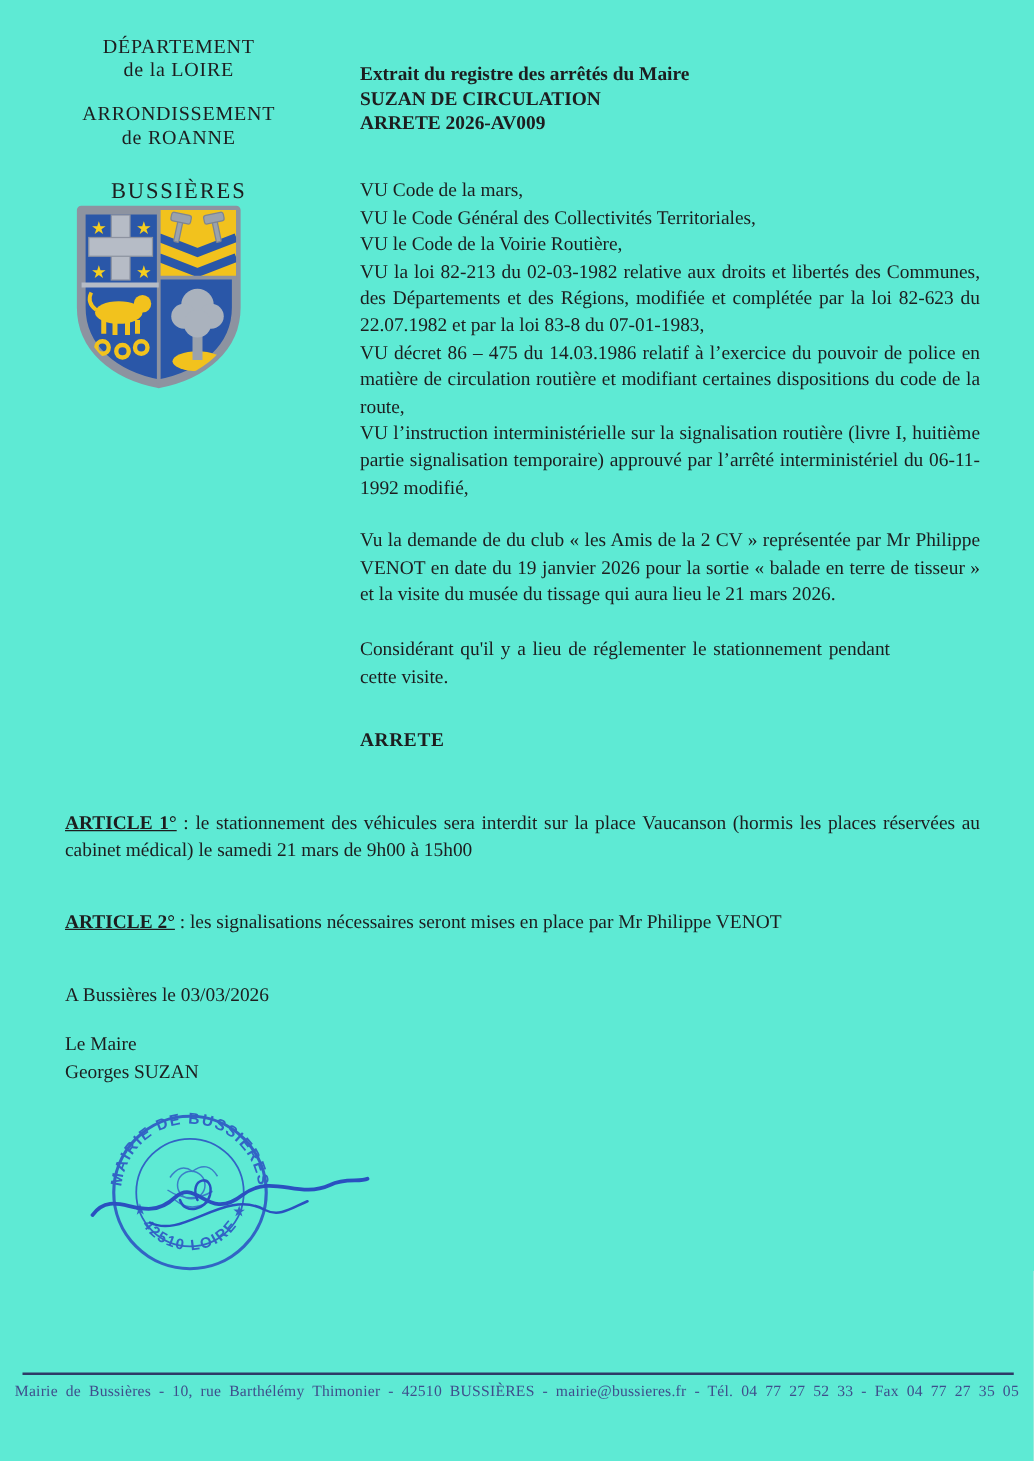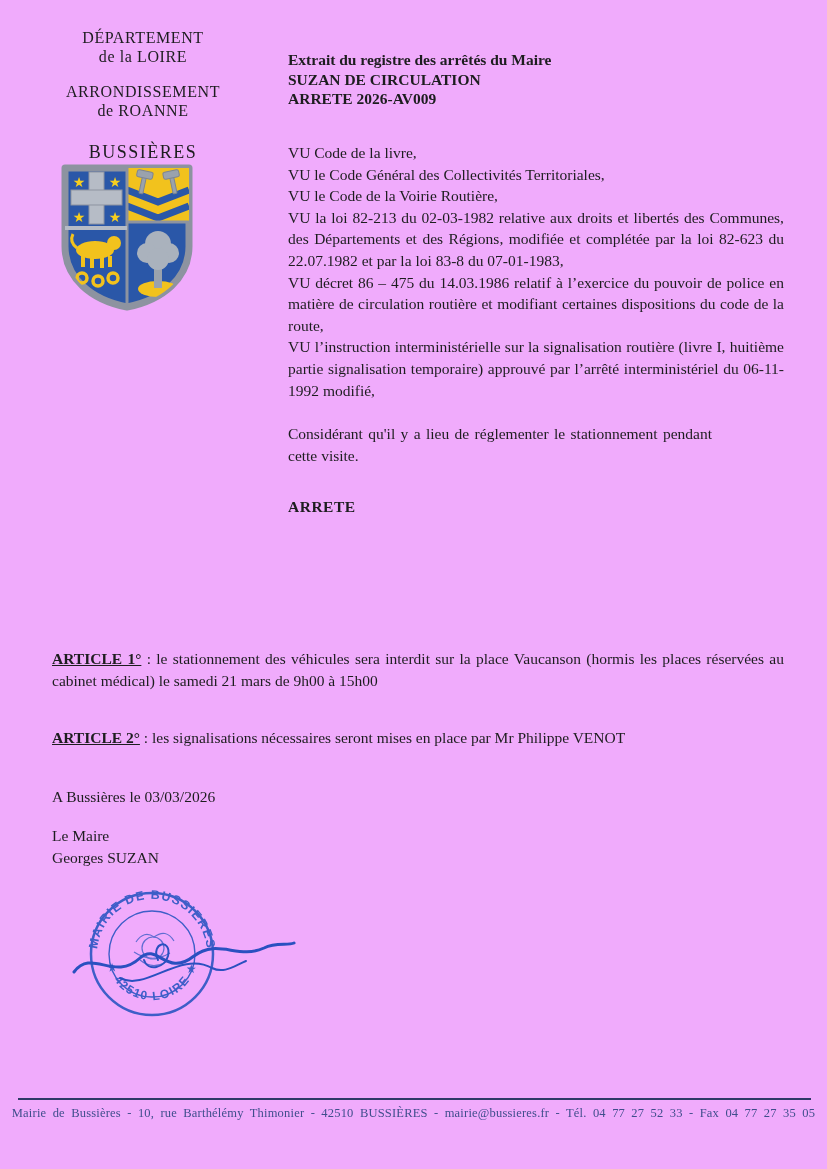--- a/index.html
+++ b/index.html
@@ -7,7 +7,7 @@
     position:relative;
     width:827px;height:1169px;
     margin:0 auto;
-    background:#f0abfc;
+    background:#5eead4;
     font-family:"Liberation Serif","DejaVu Serif",serif;
     color:#1d1d1f;
     overflow:hidden;

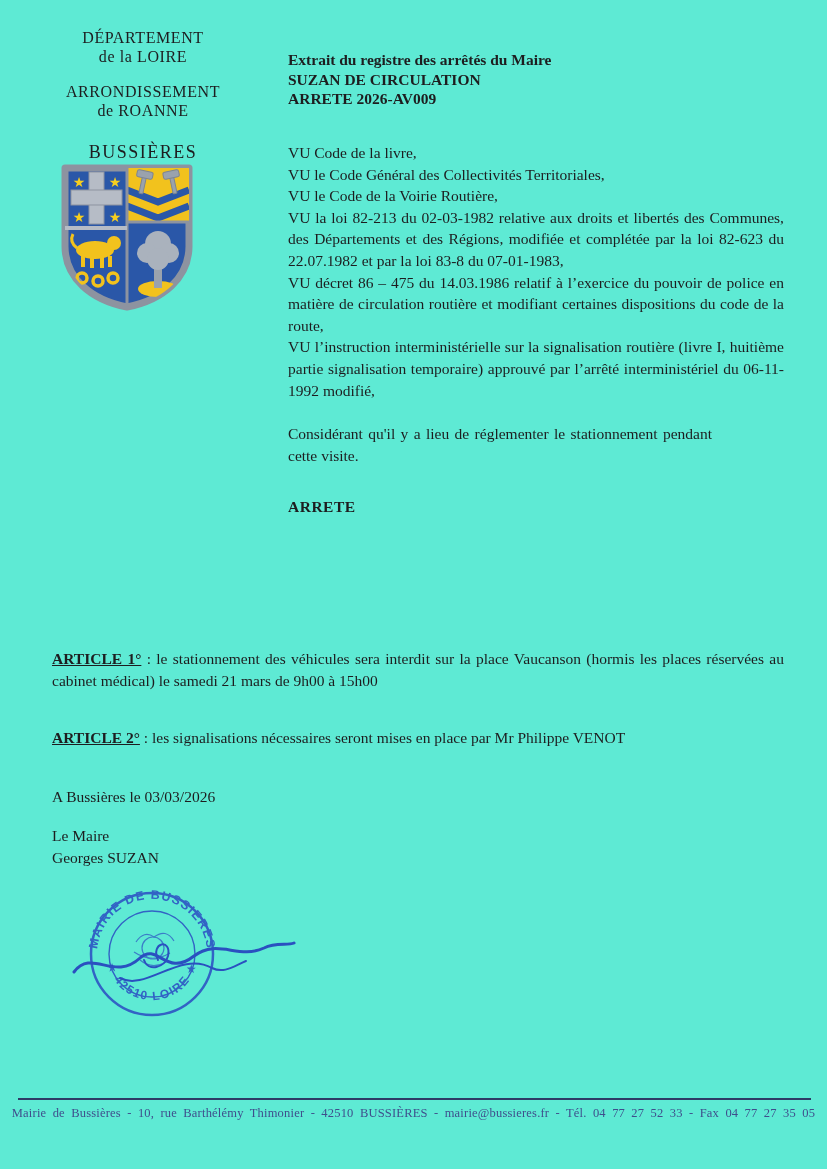--- a/index.html
+++ b/index.html
@@ -136,7 +136,7 @@
   </div>
 
   <div class="body-col">
-    <p>VU Code de la livre,</p>
+    <p>VU Code de la mars,</p>
     <p>VU le Code Général des Collectivités Territoriales,</p>
     <p>VU le Code de la Voirie Routière,</p>
     <p>VU la loi 82-213 du 02-03-1982 relative aux droits et libertés des Communes, des Départements et des Régions, modifiée et complétée par la loi 82-623 du 22.07.1982 et par la loi 83-8 du 07-01-1983,</p>

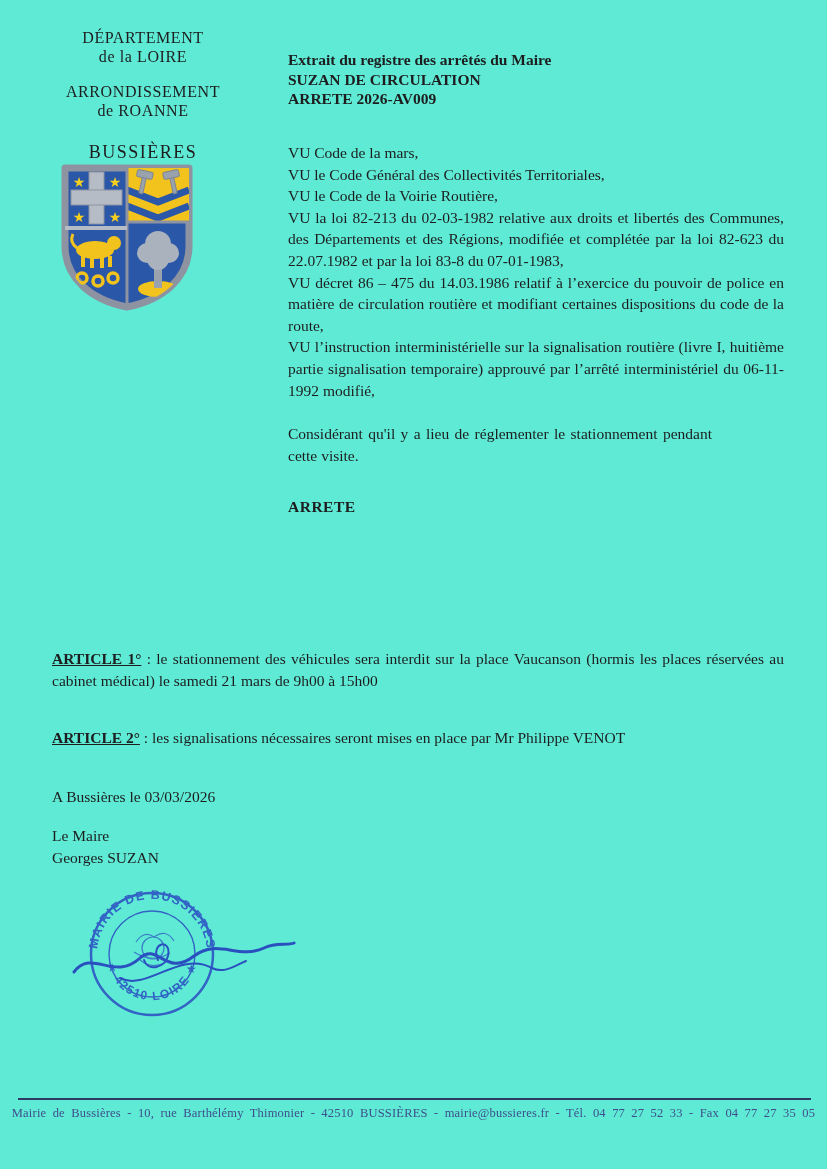--- a/index.html
+++ b/index.html
@@ -142,6 +142,7 @@
     <p>VU la loi 82-213 du 02-03-1982 relative aux droits et libertés des Communes, des Départements et des Régions, modifiée et complétée par la loi 82-623 du 22.07.1982 et par la loi 83-8 du 07-01-1983,</p>
     <p>VU décret 86 – 475 du 14.03.1986 relatif à l’exercice du pouvoir de police en matière de circulation routière et modifiant certaines dispositions du code de la route,</p>
     <p>VU l’instruction interministérielle sur la signalisation routière (livre I, huitième partie signalisation temporaire) approuvé par l’arrêté interministériel du 06-11-1992 modifié,</p>
+    <p class="gap">Vu la demande de du club « les Amis de la 2 CV » représentée par Mr Philippe VENOT en date du 19 janvier 2026 pour la sortie « balade en terre de tisseur » et la visite du musée du tissage qui aura lieu le 21 mars 2026.</p>
     <p class="considerant">Considérant qu'il y a lieu de réglementer le stationnement pendant cette visite.</p>
     <p class="arrete-heading">ARRETE</p>
   </div>

